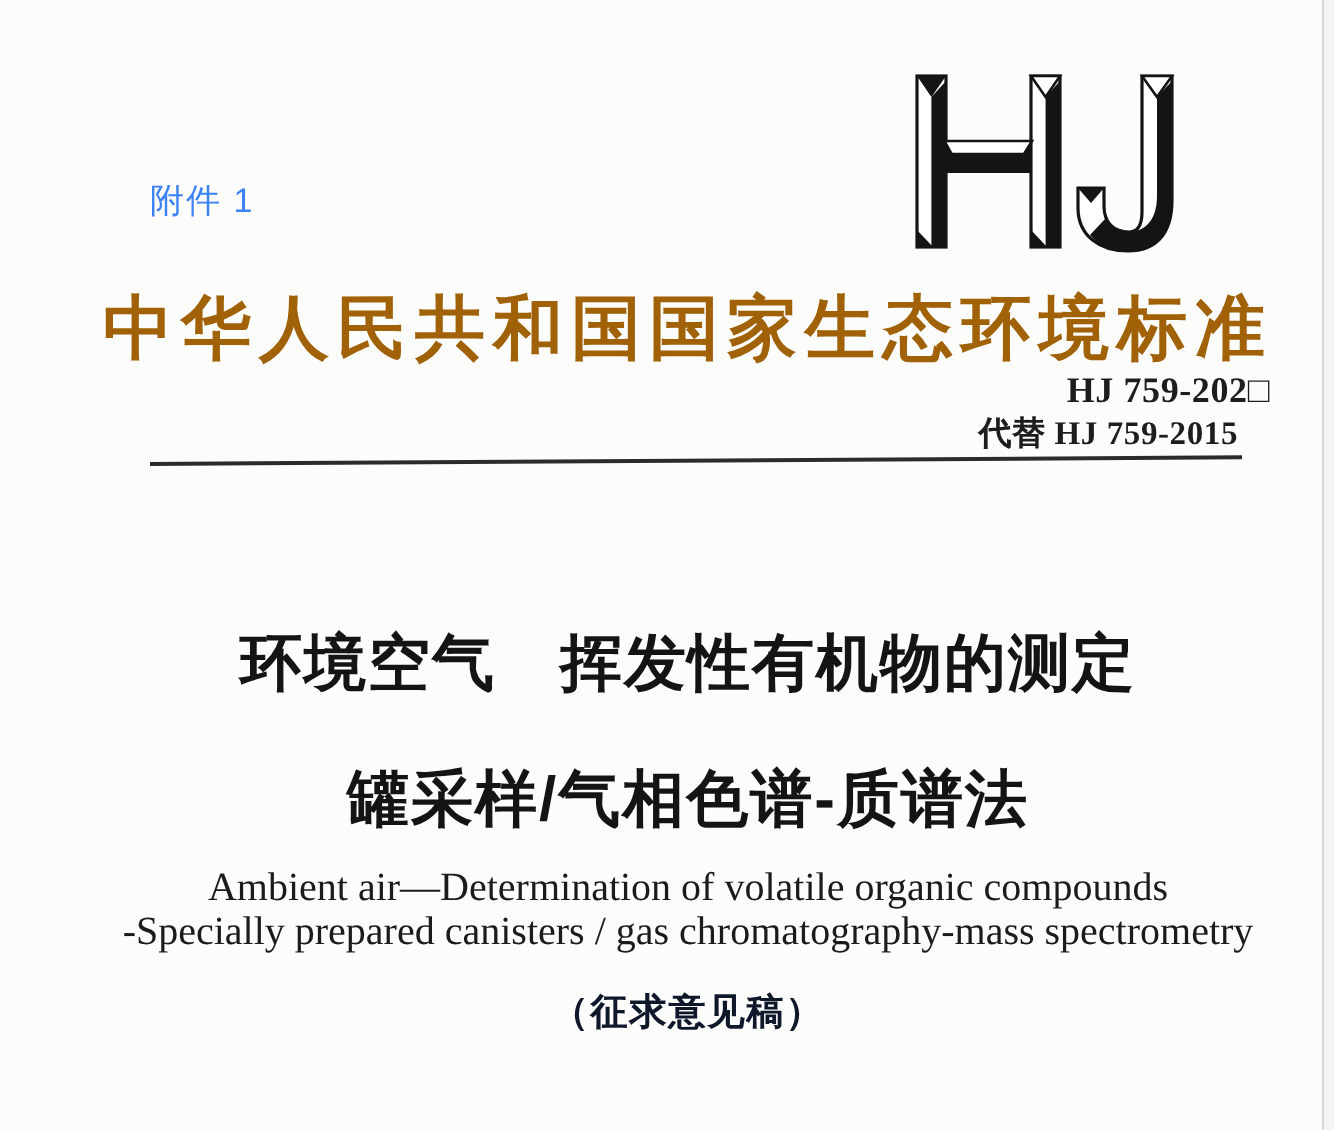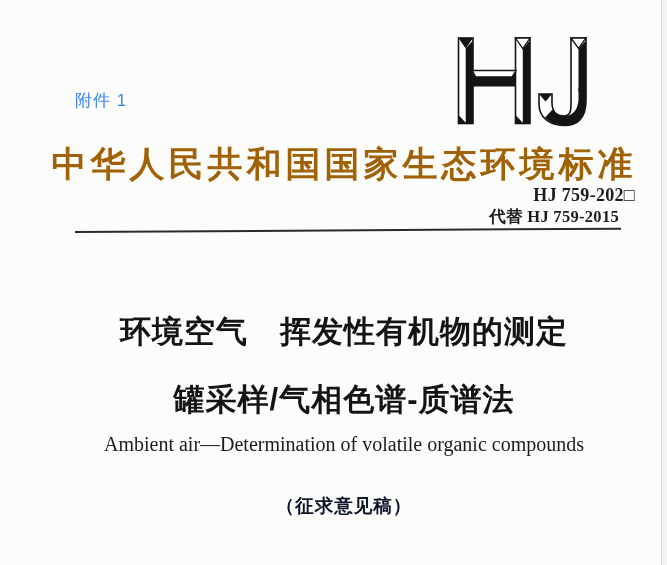--- a/index.html
+++ b/index.html
@@ -96,6 +96,7 @@
   <h2 class="center-stack doc-zh2">罐采样/气相色谱-质谱法</h2>
 
   <div class="center-stack doc-en1">Ambient air—Determination of volatile organic compounds</div>
+  <div class="center-stack doc-en2">-Specially prepared canisters / gas chromatography-mass spectrometry</div>
 
   <div class="center-stack draft">（征求意见稿）</div>
 

